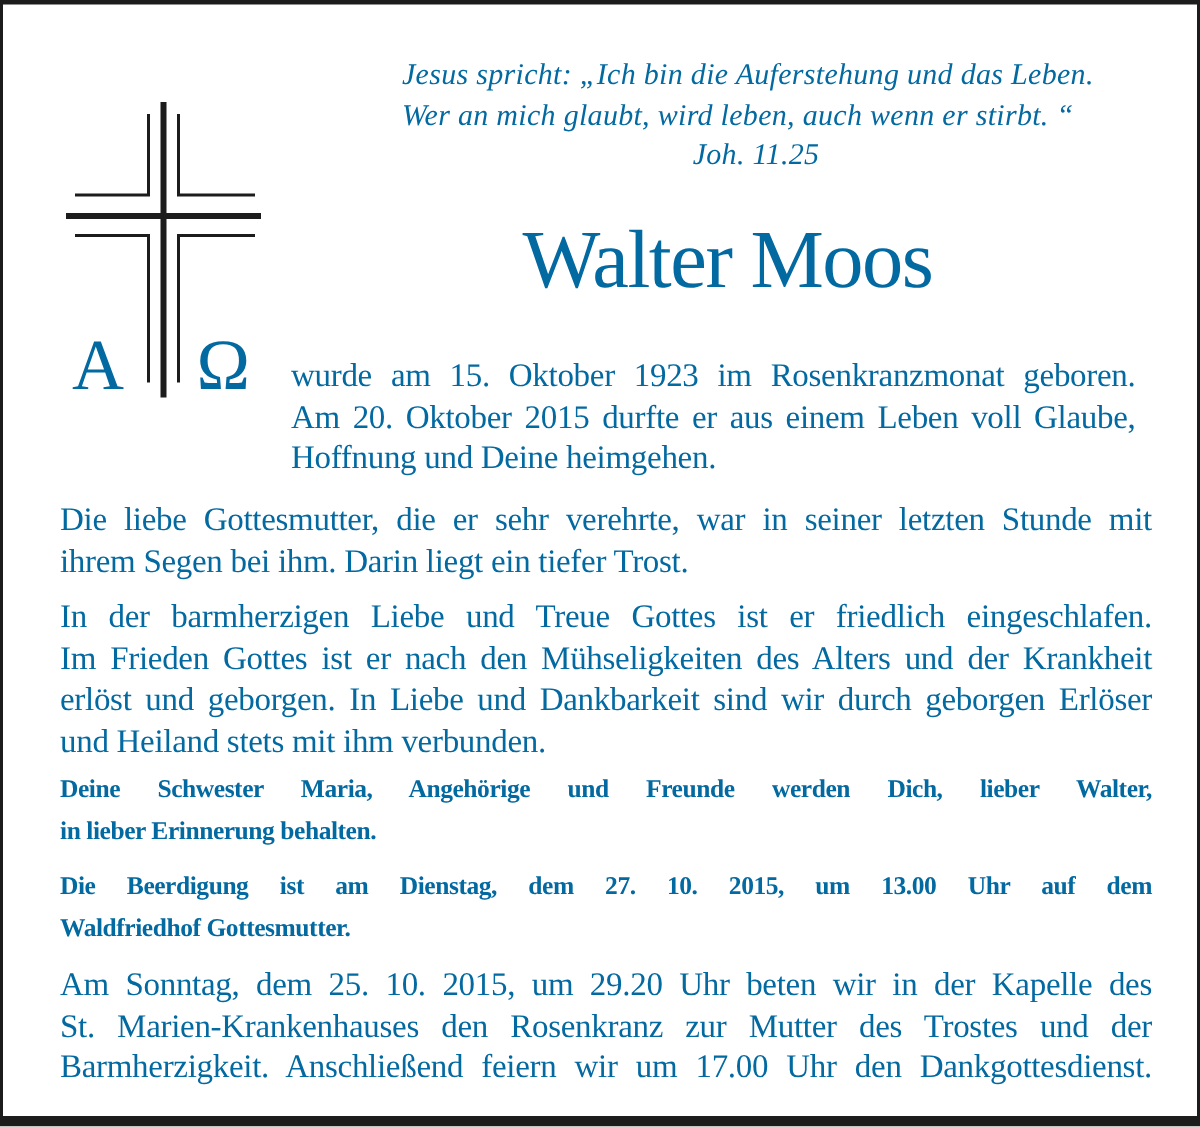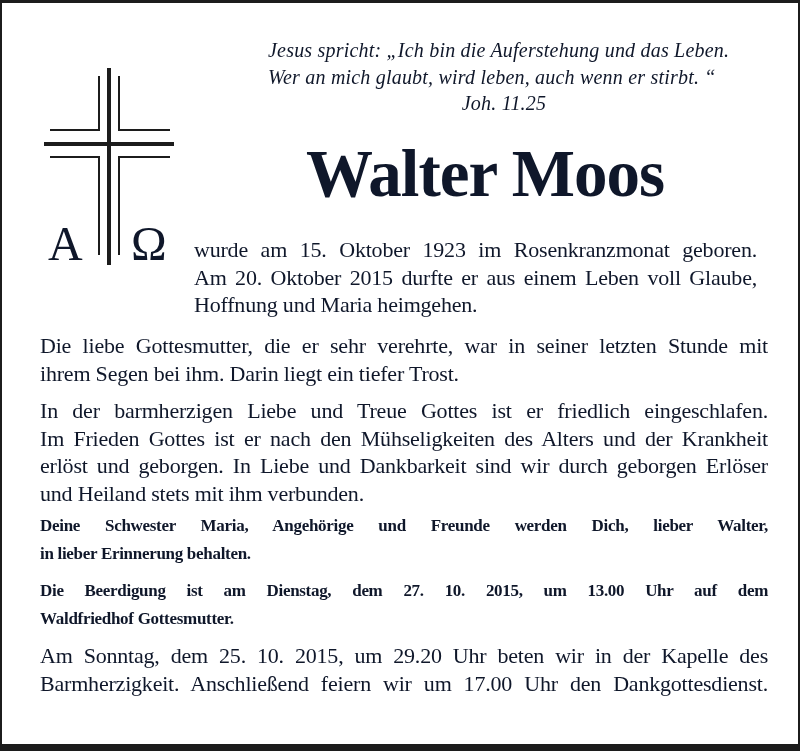--- a/index.html
+++ b/index.html
@@ -13,7 +13,7 @@
     border-top-width: 3px;
     border-bottom-width: 7px;
     font-family: "Liberation Serif", serif;
-    color: #0f172a;
+    color: #0369a1;
     overflow: hidden;
   }
 

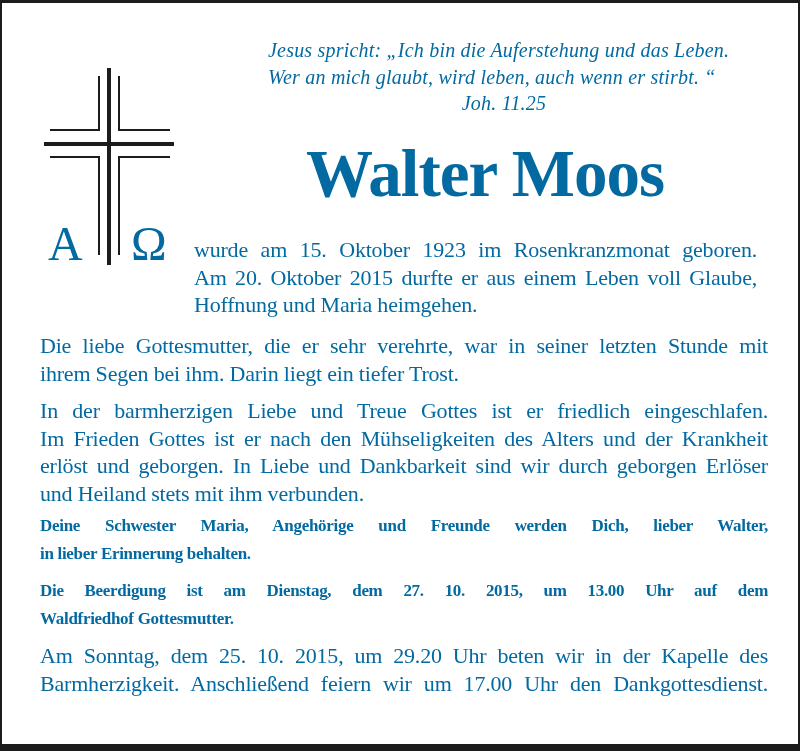--- a/index.html
+++ b/index.html
@@ -45,8 +45,8 @@
     position: absolute;
     left: 198px; top: 128px; width: 570px;
     text-align: center;
-    font-weight: bold;
-    font-size: 67px;
+    font-weight: normal;
+    font-size: 55px;
     line-height: 84px;
     letter-spacing: -1px;
     white-space: nowrap;

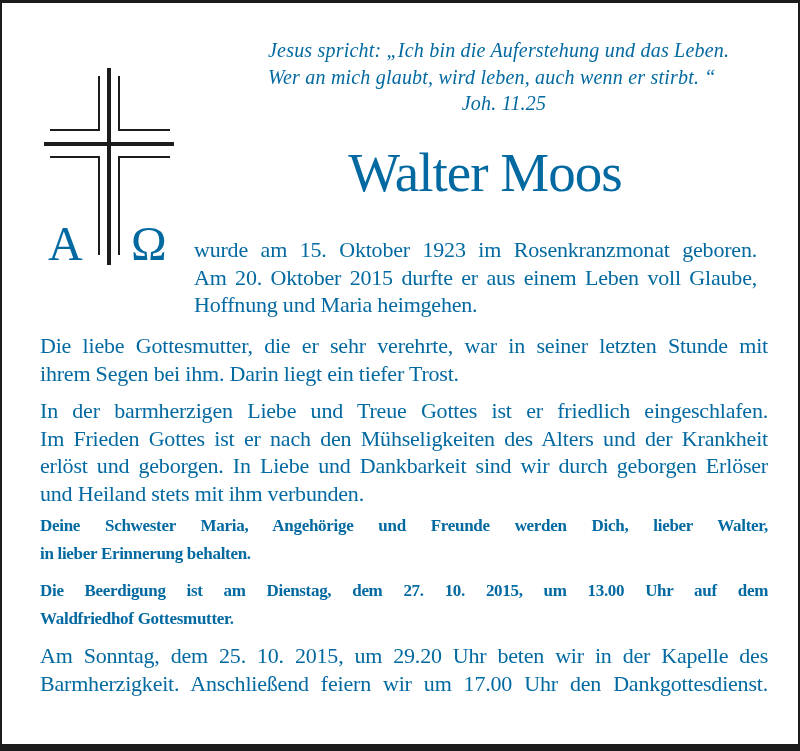--- a/index.html
+++ b/index.html
@@ -113,7 +113,7 @@
   <div class="intro">
     <div class="jl">wurde am 15. Oktober 1923 im Rosenkranzmonat geboren.</div>
     <div class="jl">Am 20. Oktober 2015 durfte er aus einem Leben voll Glaube,</div>
-    <div class="ll">Hoffnung und Maria heimgehen.</div>
+    <div class="ll">Hoffnung und Deine heimgehen.</div>
   </div>
 
   <div class="para p1">

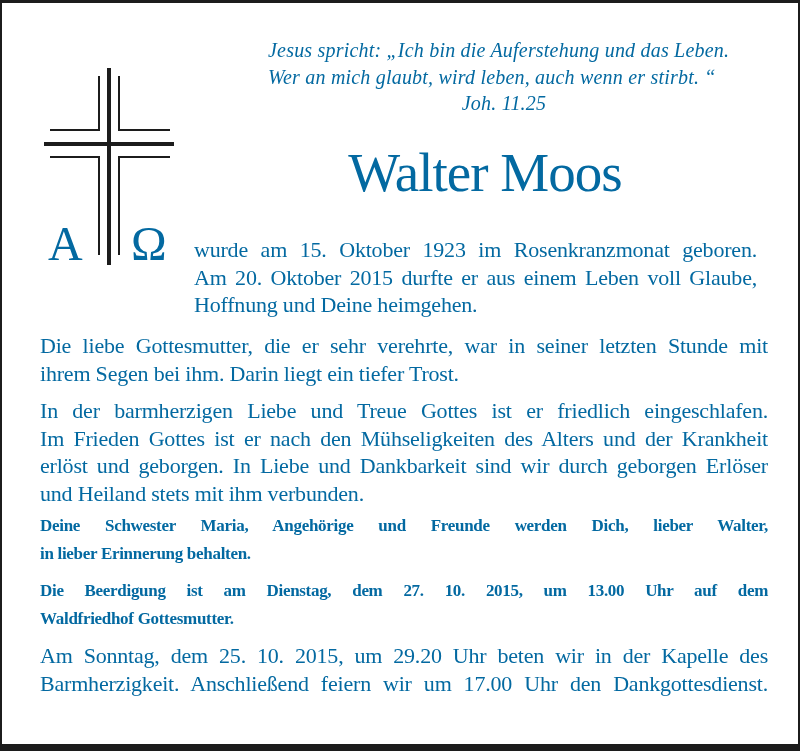--- a/index.html
+++ b/index.html
@@ -140,6 +140,7 @@
 
   <div class="para p5">
     <div class="jl">Am Sonntag, dem 25. 10. 2015, um 29.20 Uhr beten wir in der Kapelle des</div>
+    <div class="jl">St. Marien-Krankenhauses den Rosenkranz zur Mutter des Trostes und der</div>
     <div class="jl">Barmherzigkeit. Anschließend feiern wir um 17.00 Uhr den Dankgottesdienst.</div>
   </div>
 

